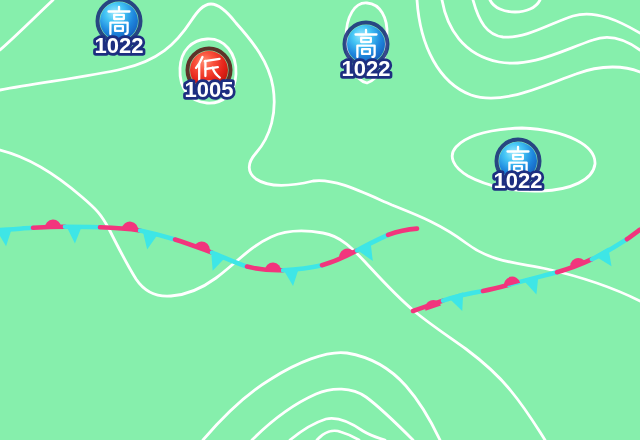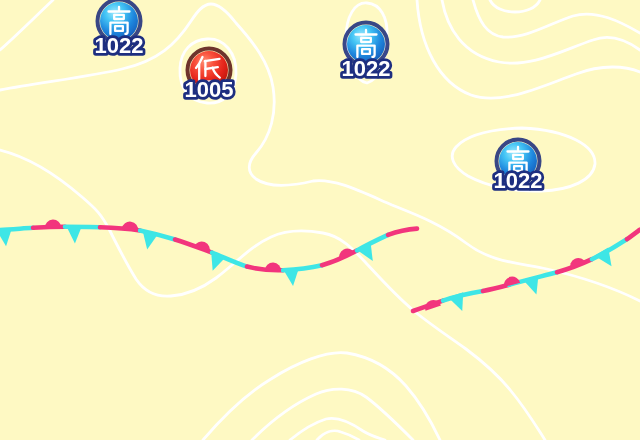--- a/index.html
+++ b/index.html
@@ -3,7 +3,7 @@
 <meta charset="utf-8">
 <style>
   html,body{margin:0;padding:0;background:#000;}
-  #stage{width:640px;height:440px;position:relative;overflow:hidden;background:#fef9c3;}
+  #stage{width:640px;height:440px;position:relative;overflow:hidden;background:#86efac;}
   svg{display:block;}
   .contour{fill:none;stroke:#ffffff;stroke-width:2.8;stroke-linecap:round;}
   .front-seg{fill:none;stroke-width:4.6;stroke-linecap:round;}

